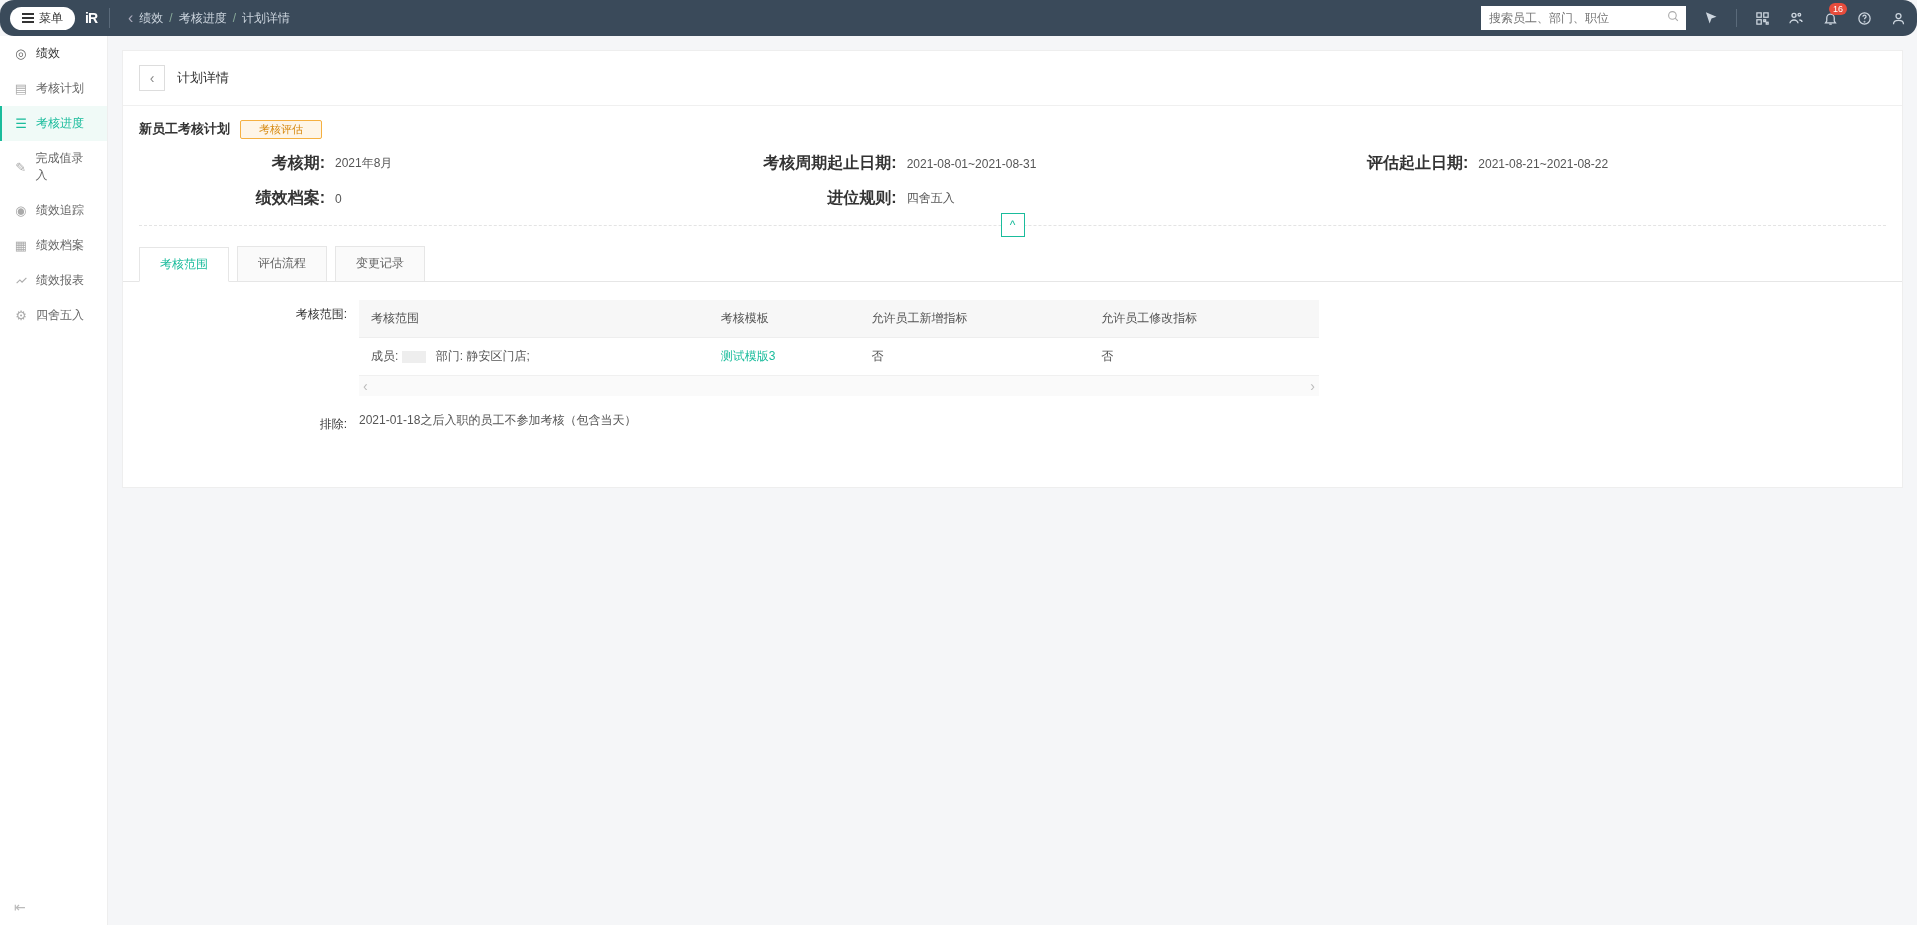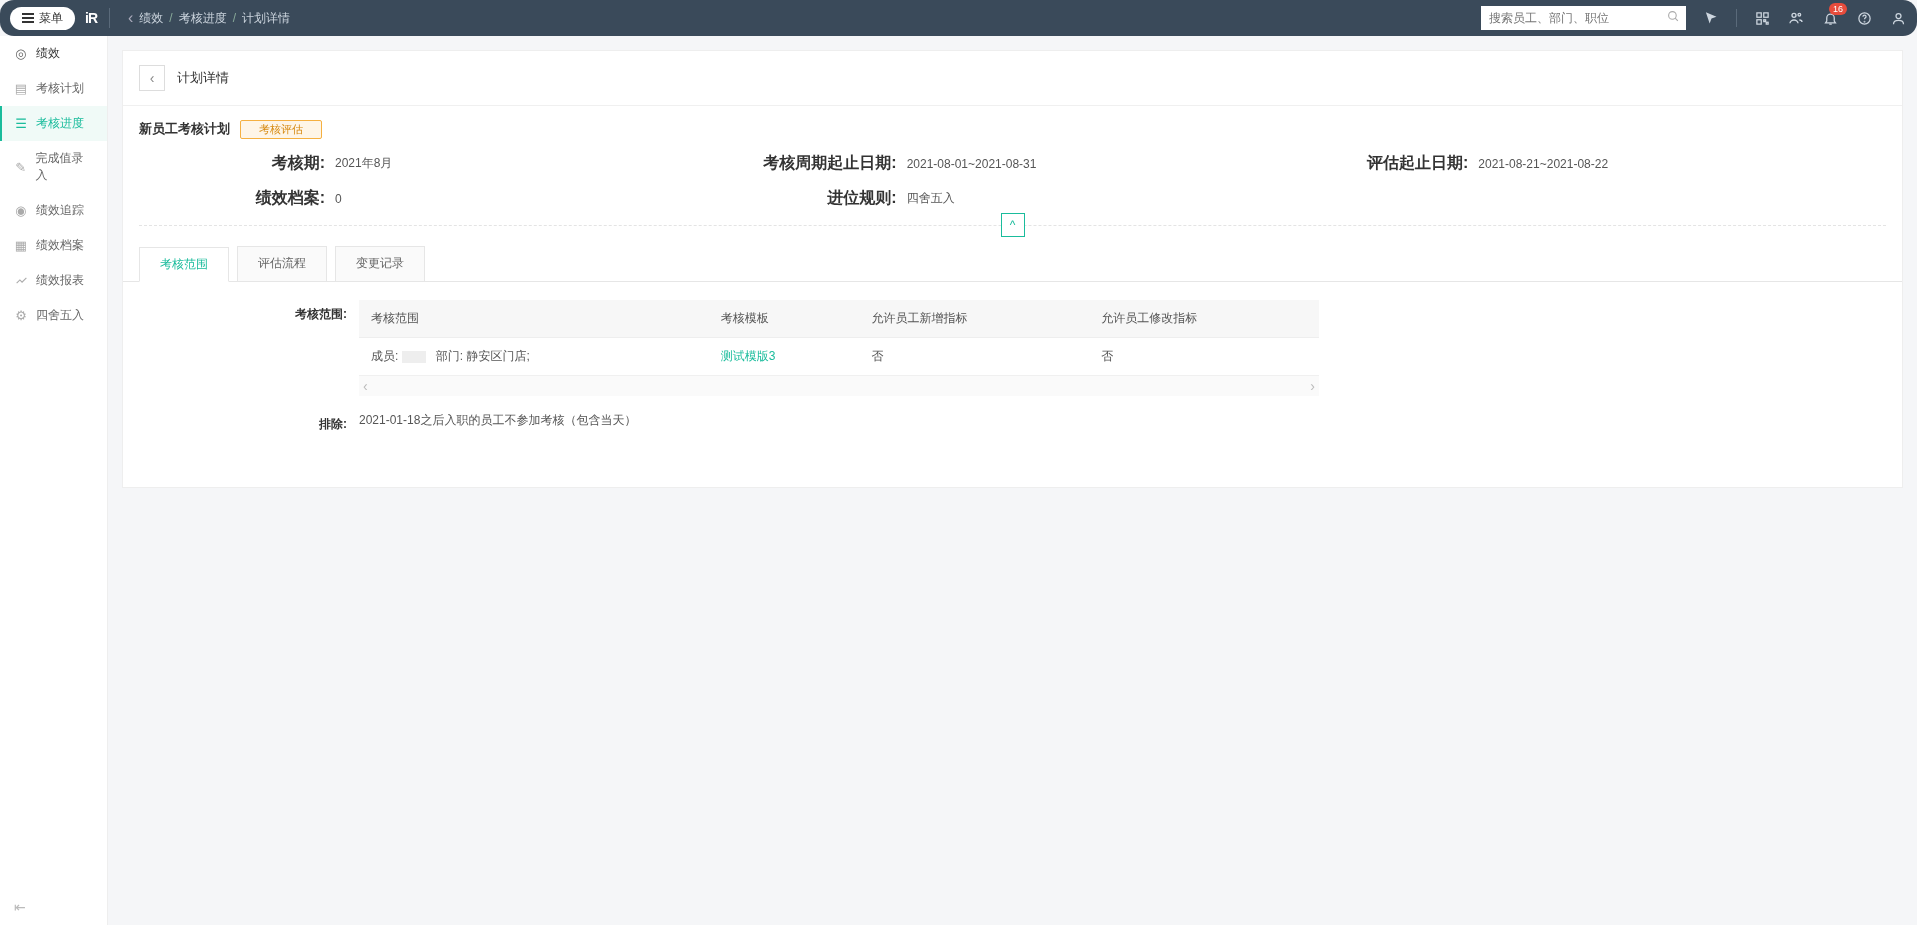--- a/index.html
+++ b/index.html
@@ -61,7 +61,7 @@
 
 .tab-body { border-top: 1px solid #e6e6e6; padding: 18px 16px 40px; }
 .form-row { display: flex; align-items: flex-start; margin-bottom: 14px; }
-.form-label { width: 220px; text-align: right; font-weight: bold; font-size: 12px; padding-right: 12px; padding-top: 6px; }
+.form-label { width: 220px; text-align: right; font-weight: normal; font-size: 12px; padding-right: 12px; padding-top: 6px; }
 .form-content { flex: 1; max-width: 960px; }
 
 .tbl { width: 100%; border-collapse: collapse; font-size: 12px; }

